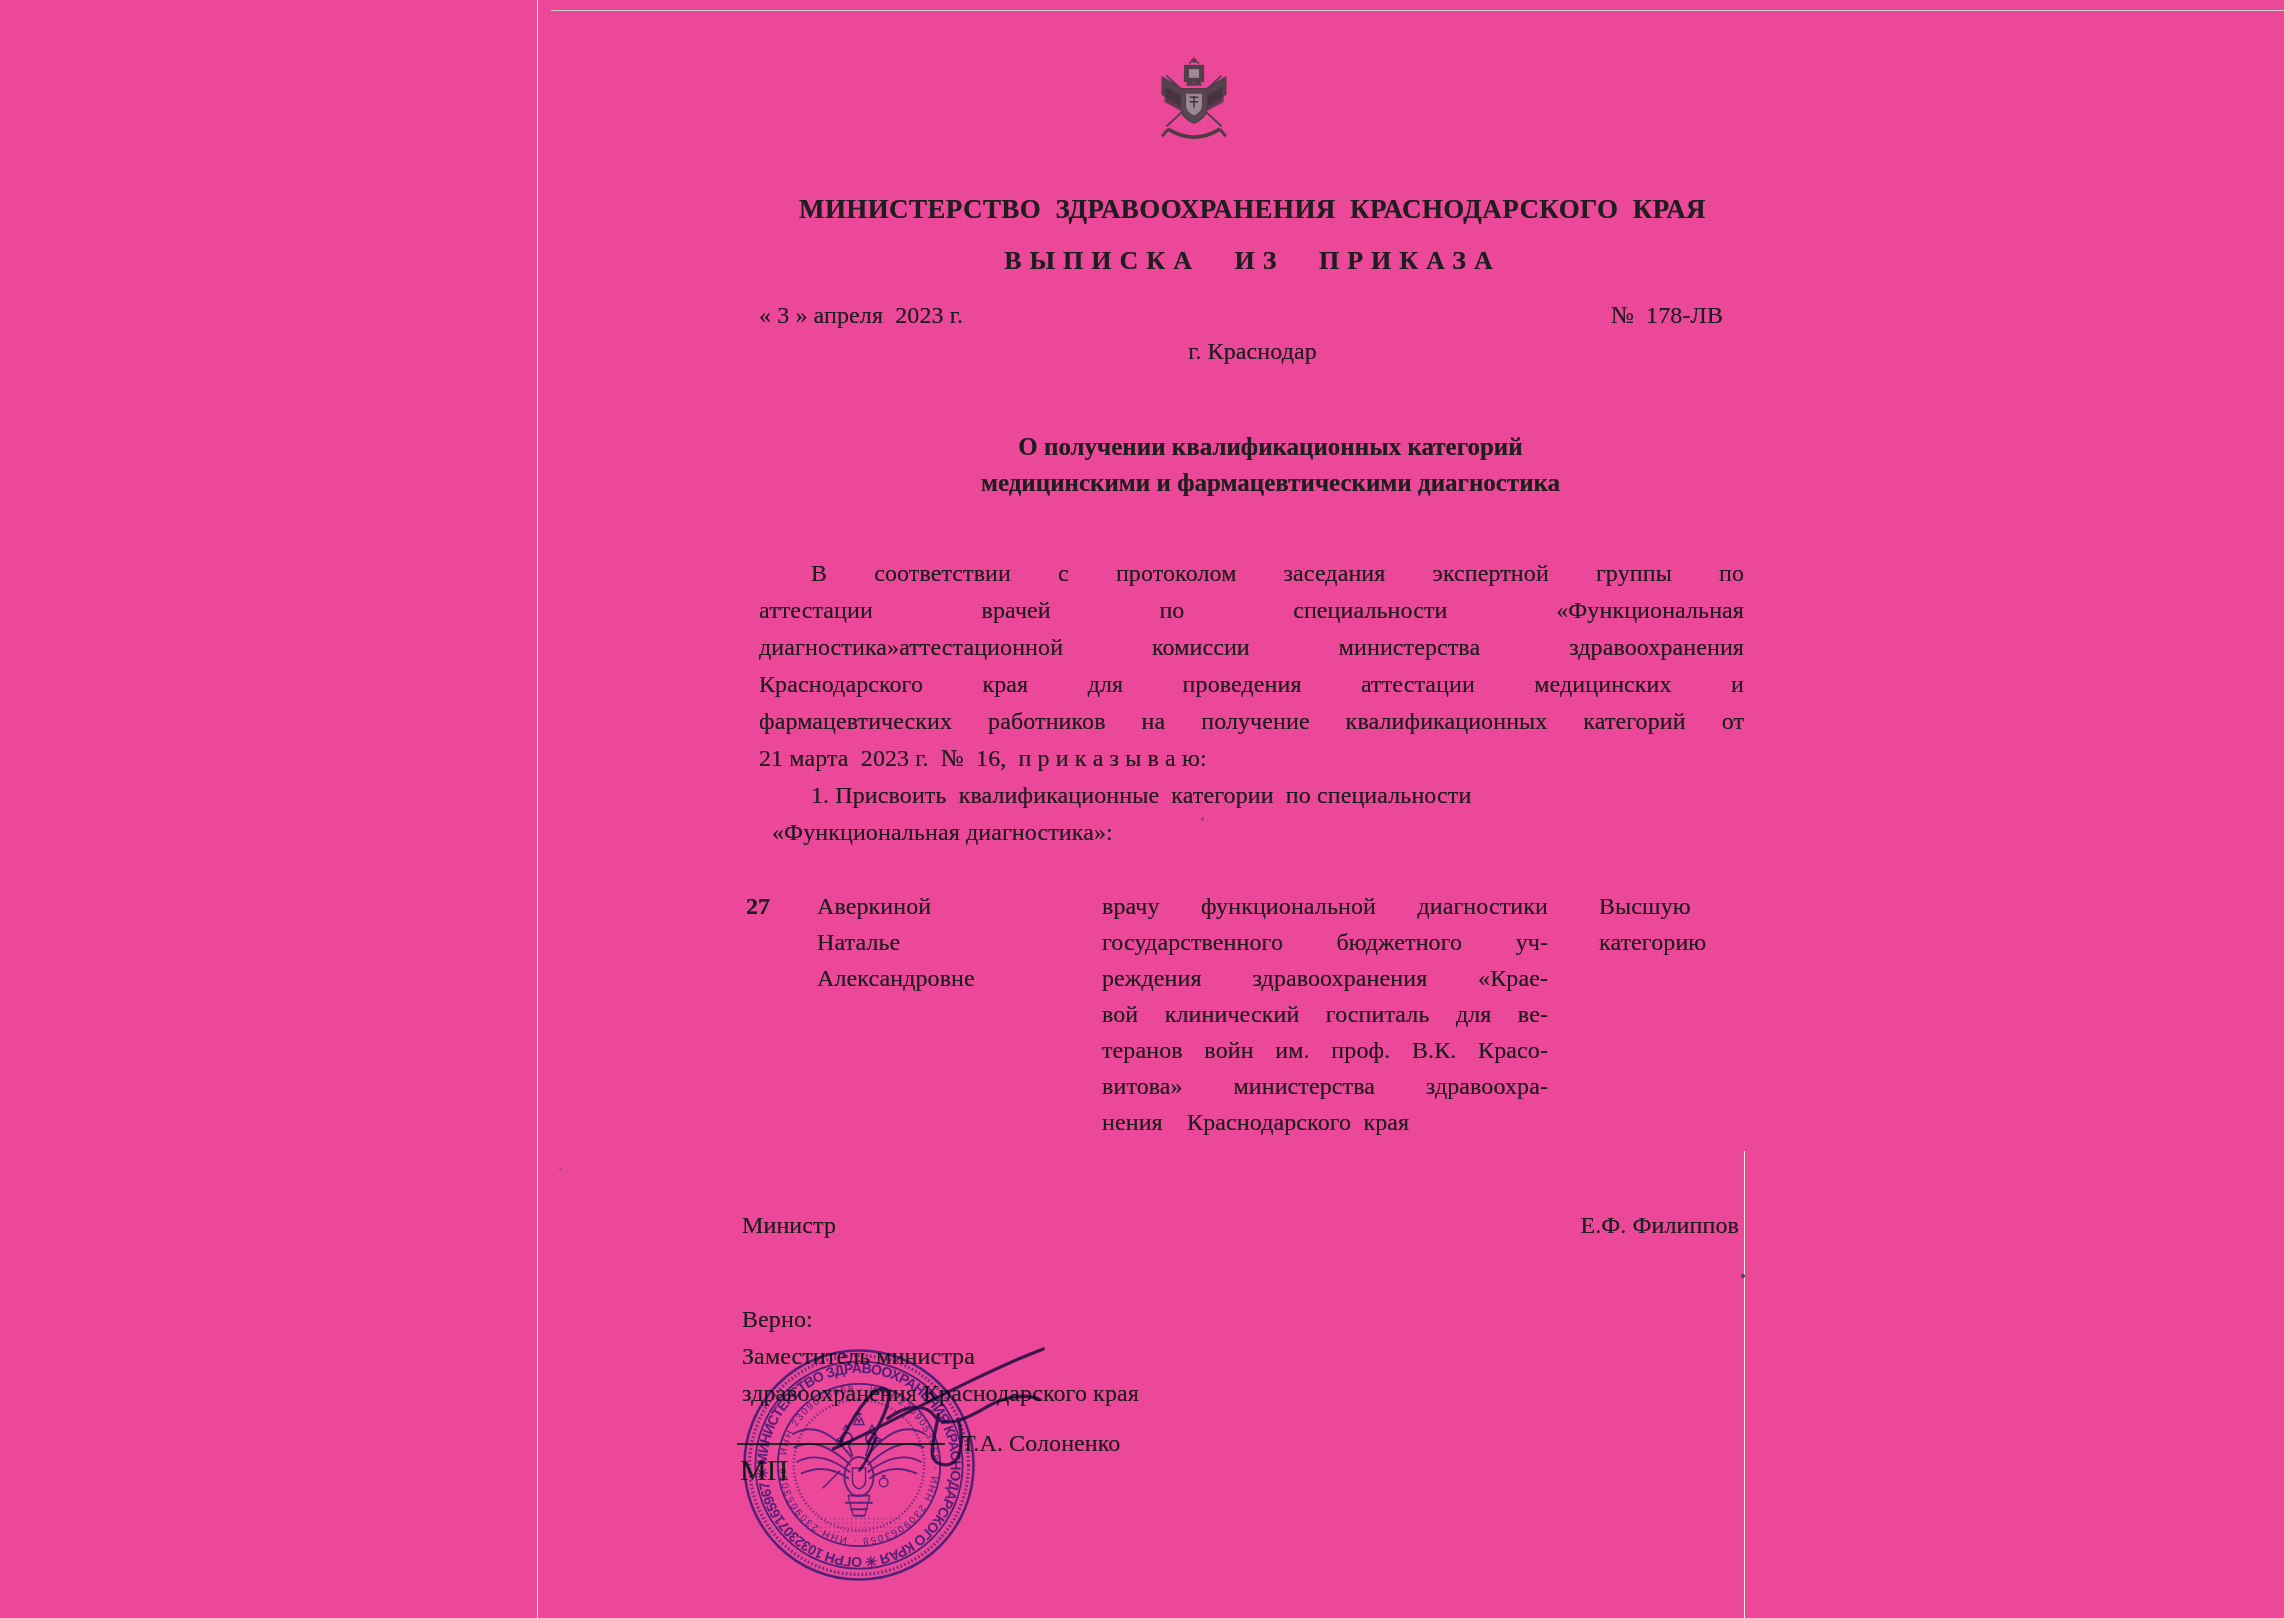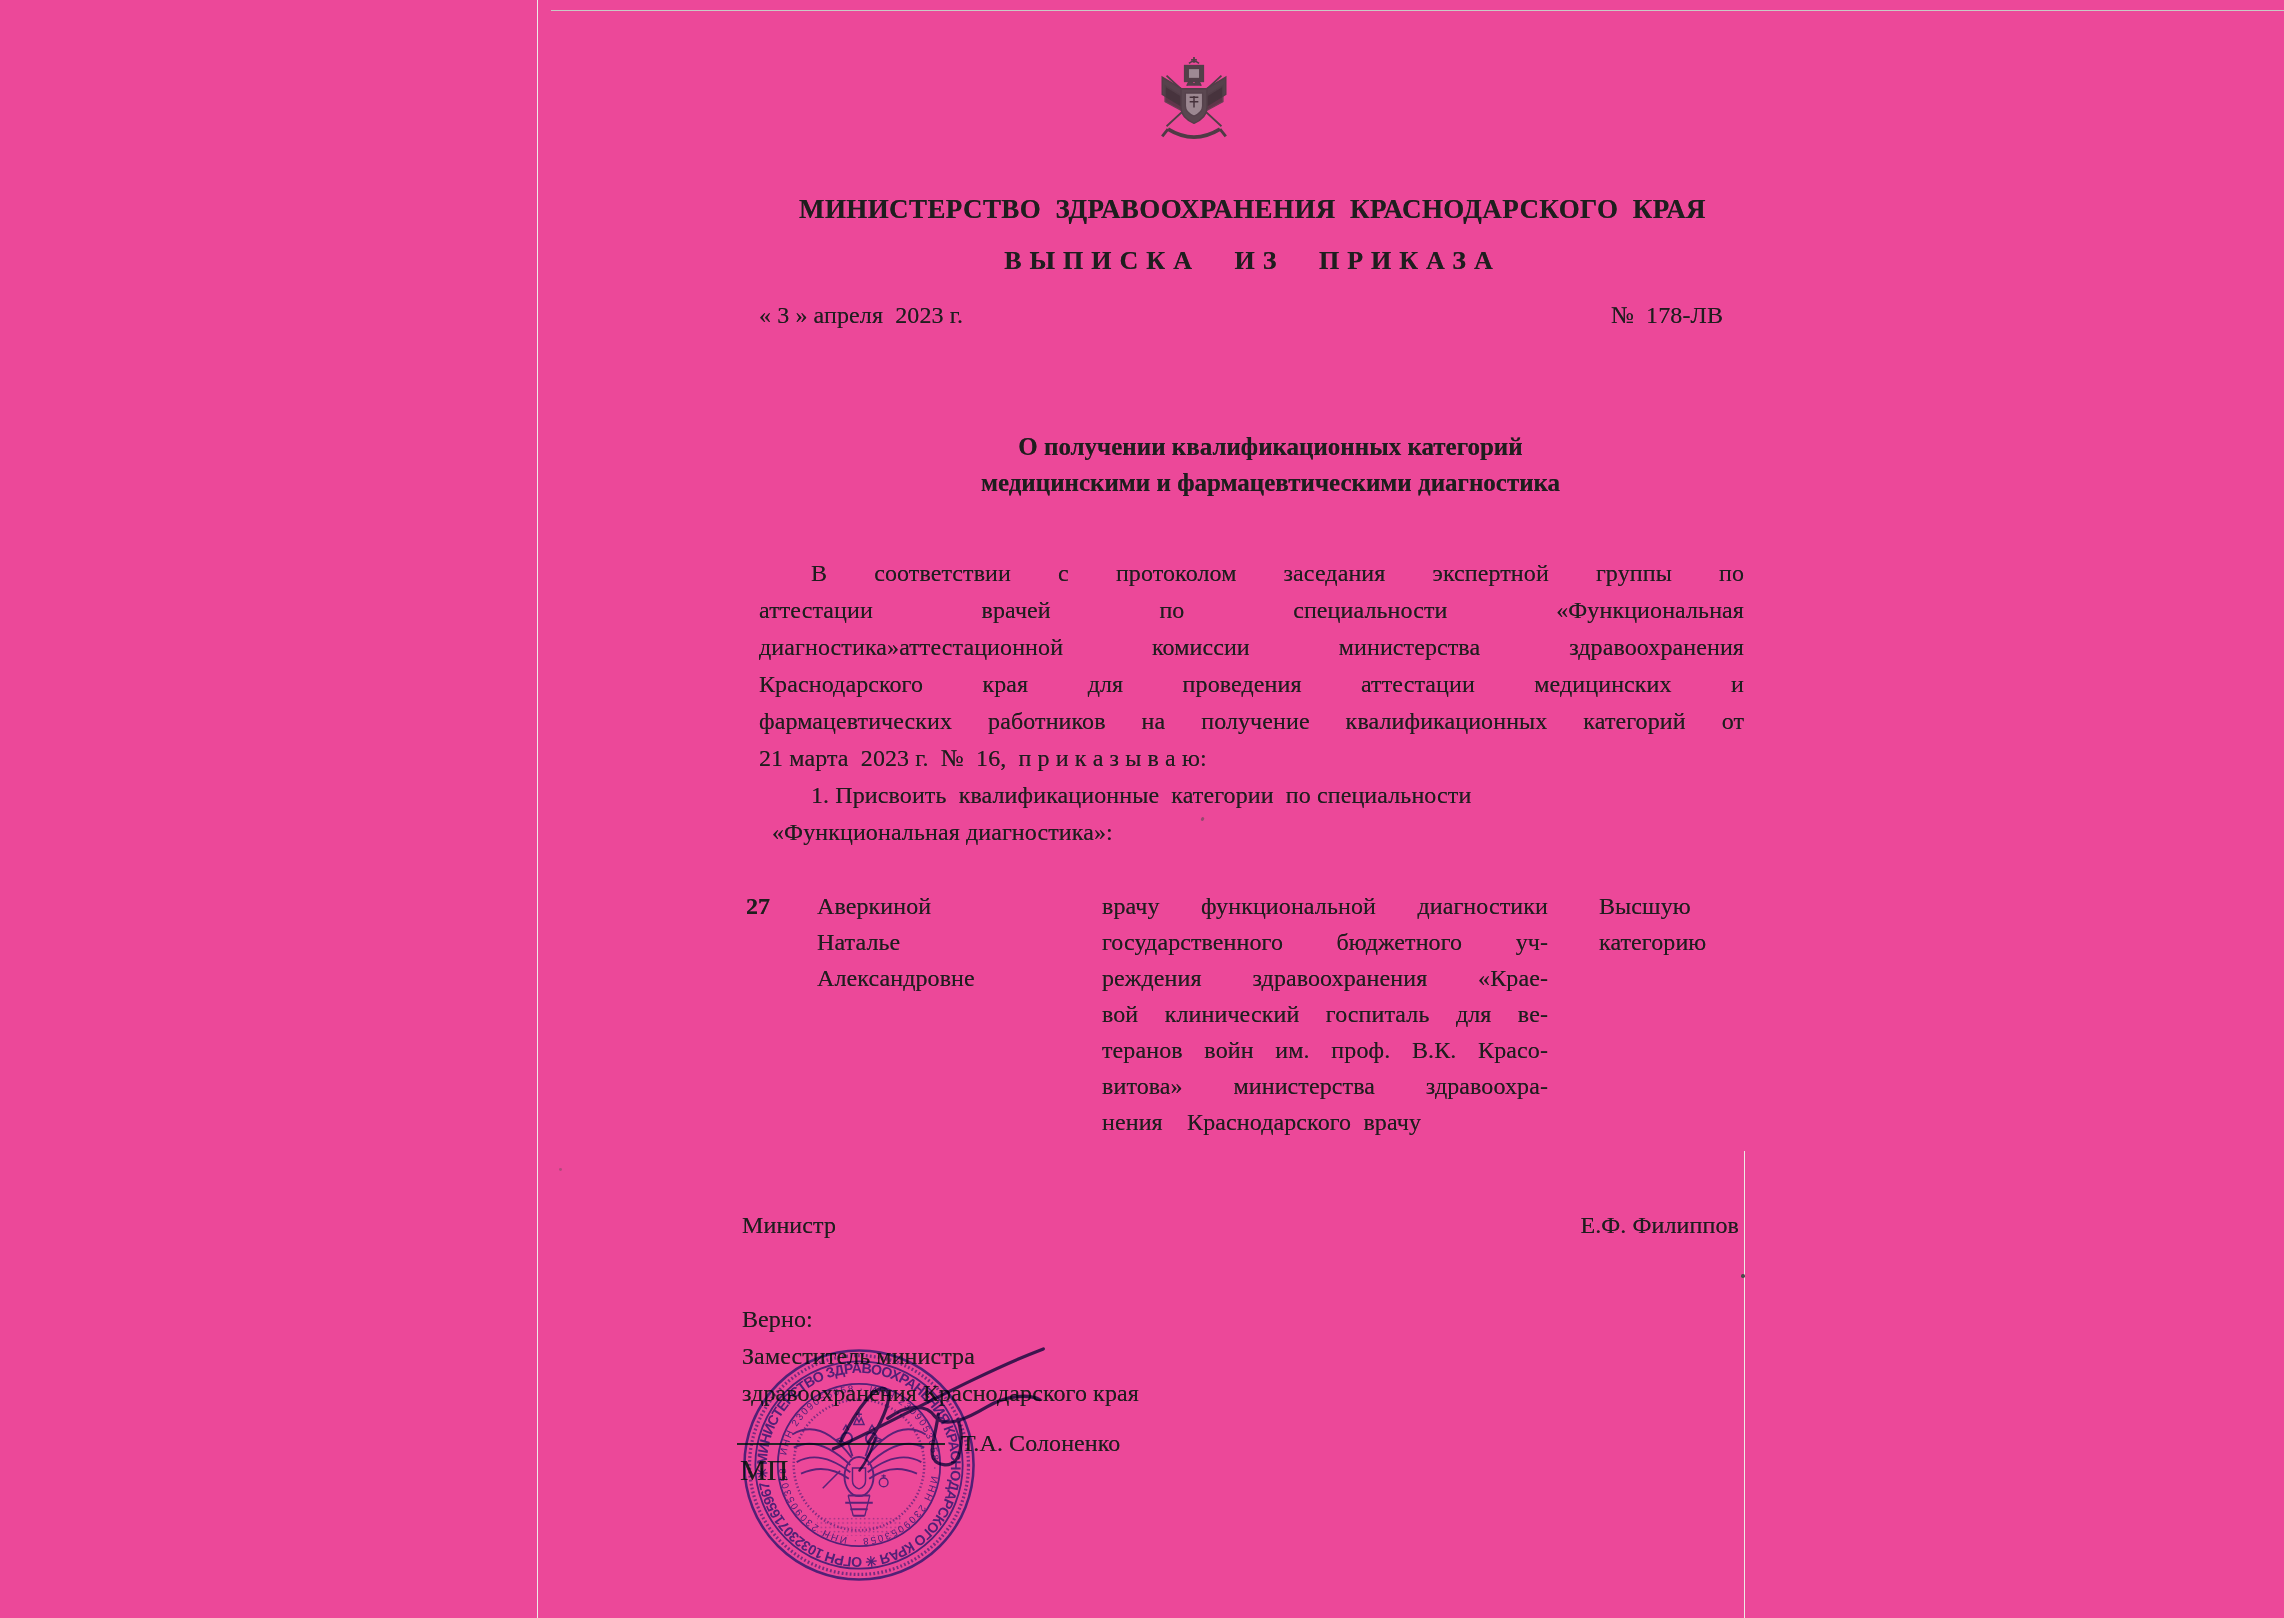--- a/index.html
+++ b/index.html
@@ -76,6 +76,7 @@
     <span class="pre" style="margin-right:23px;">№  178-ЛВ</span>
   </div>
 
+  <div class="abs doc center" style="left:759px;top:333px;width:987px;">г. Краснодар</div>
 
   <div class="abs subject center" style="left:759px;top:429px;width:1023px;">
     <div>О получении квалификационных категорий</div>

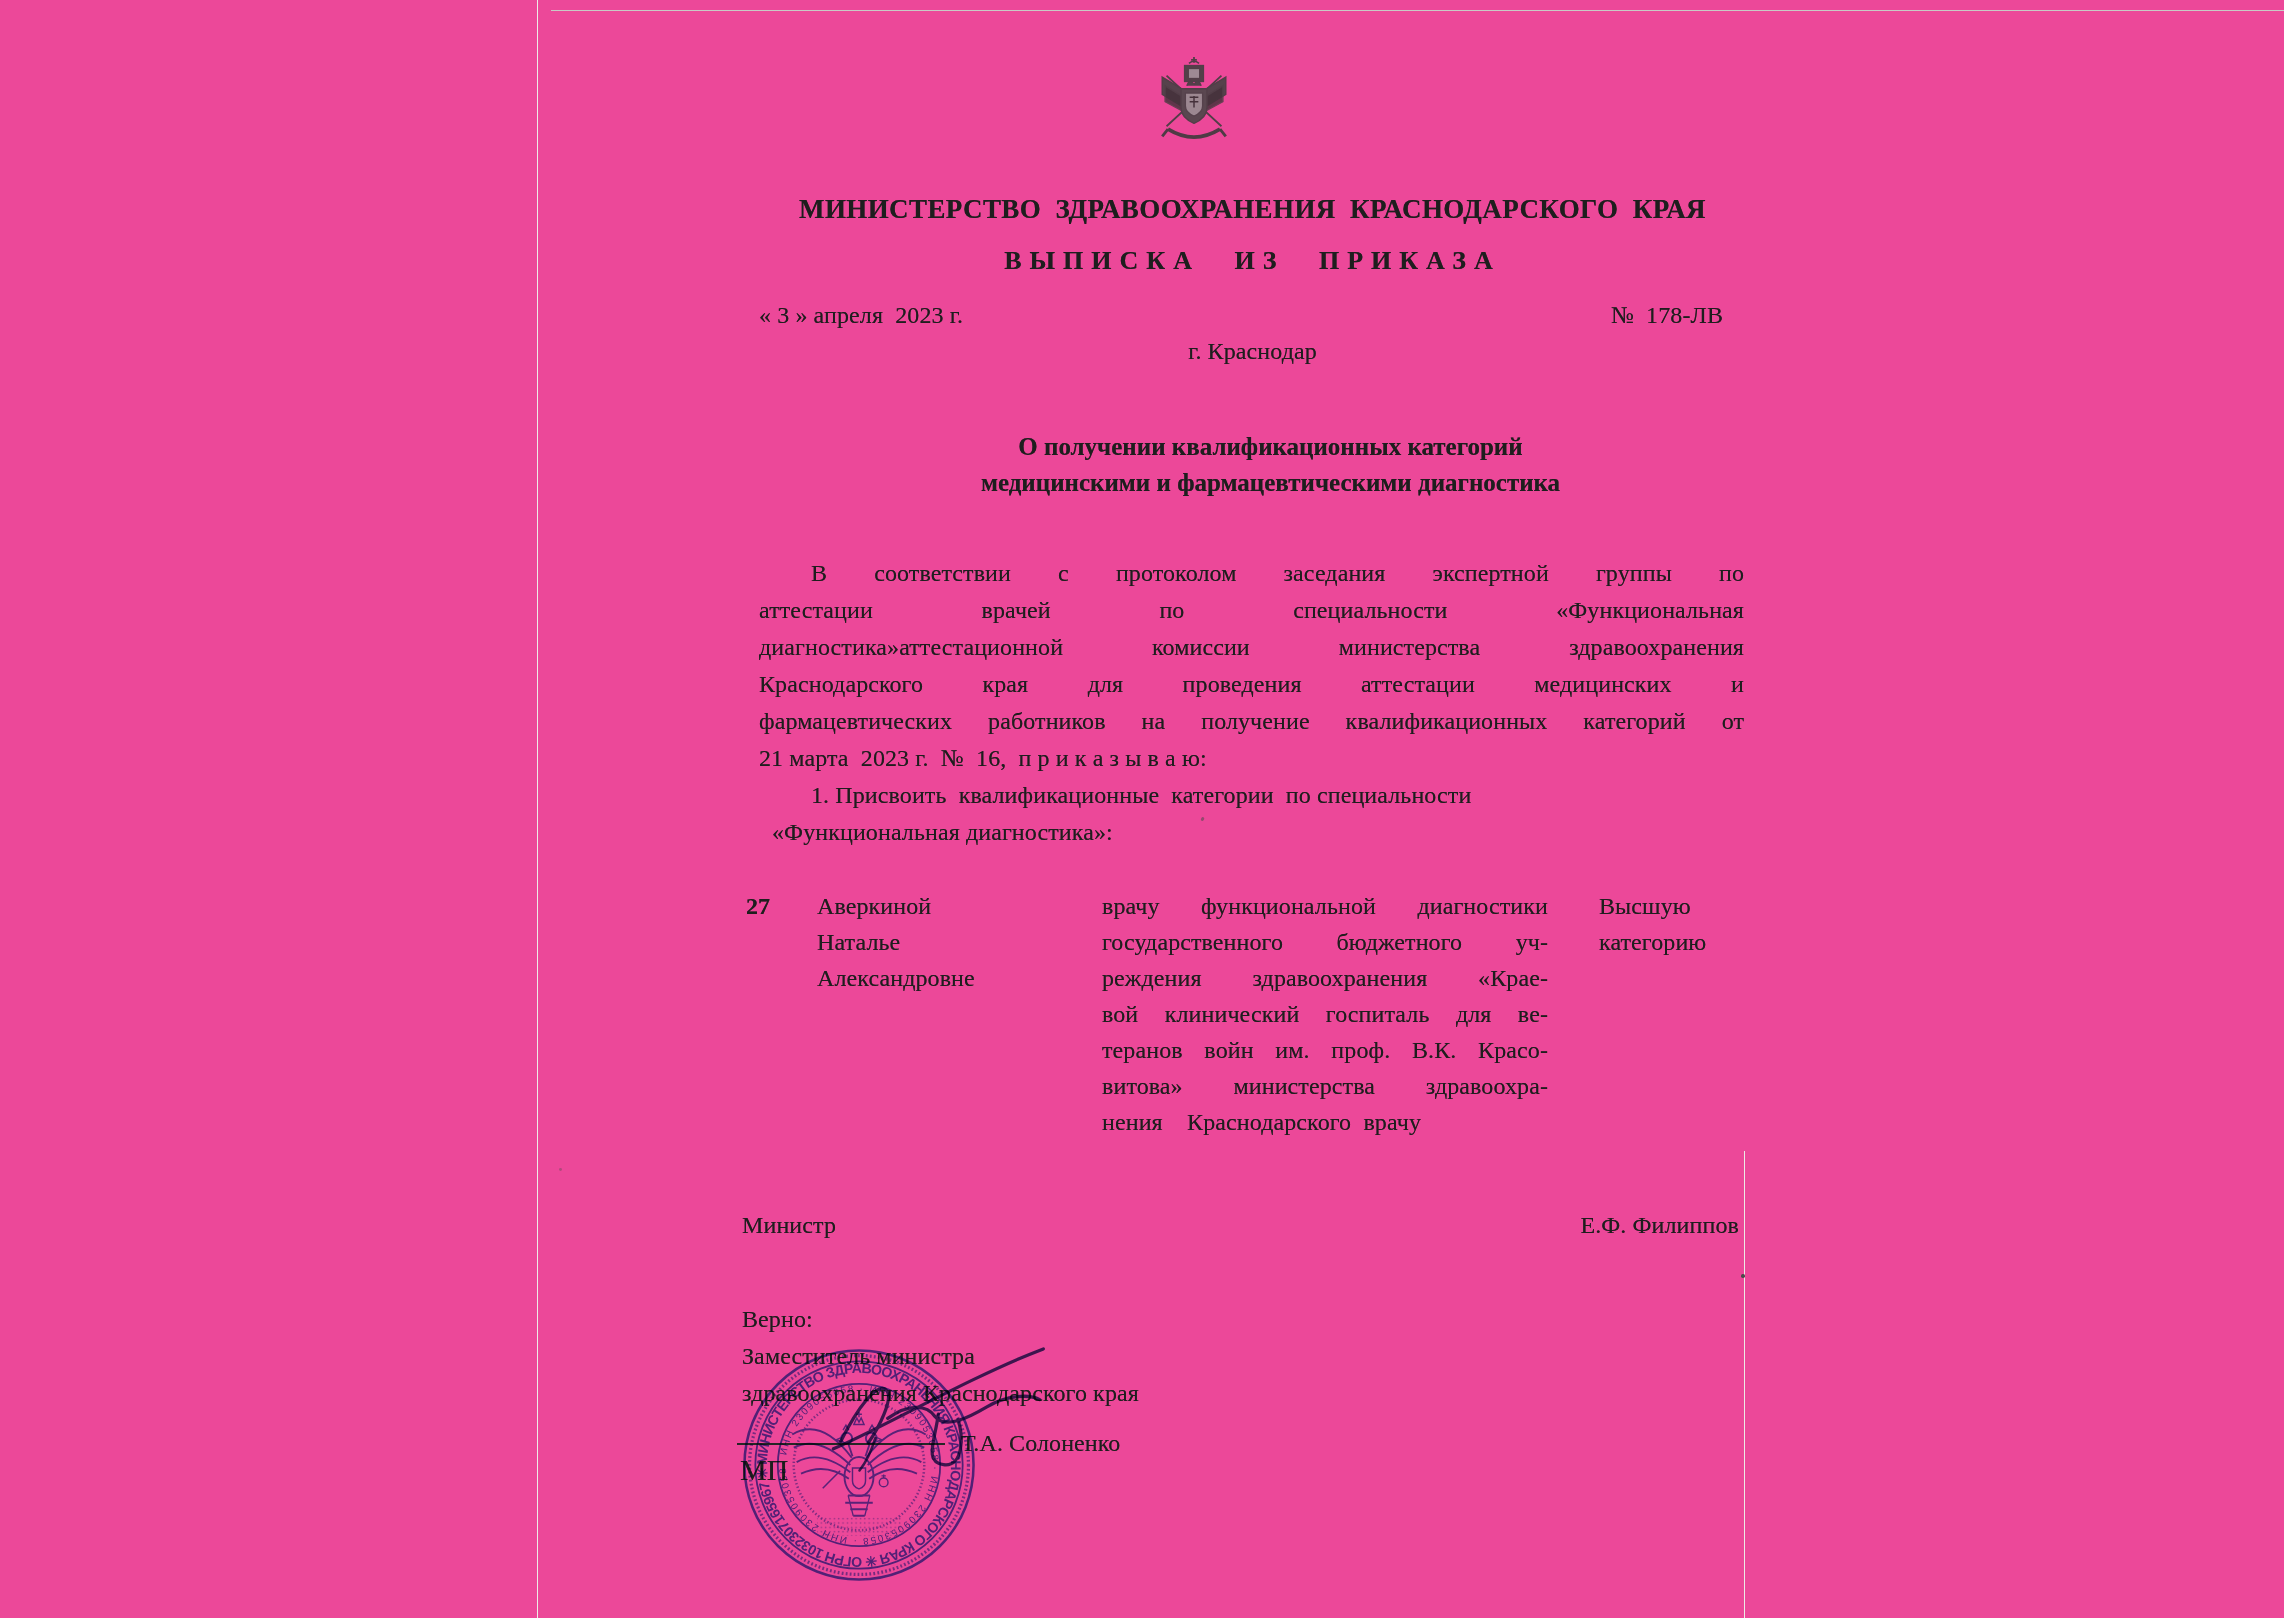--- a/index.html
+++ b/index.html
@@ -109,7 +109,7 @@
     <div class="just">вой клинический госпиталь для ве-</div>
     <div class="just">теранов войн  им. проф. В.К. Красо-</div>
     <div class="just">витова» министерства здравоохра-</div>
-    <div class="pre">нения    Краснодарского  врачу</div>
+    <div class="pre">нения    Краснодарского  края</div>
   </div>
 
   <div class="abs doc" style="left:1599px;top:888px;width:145px;line-height:36px;">

